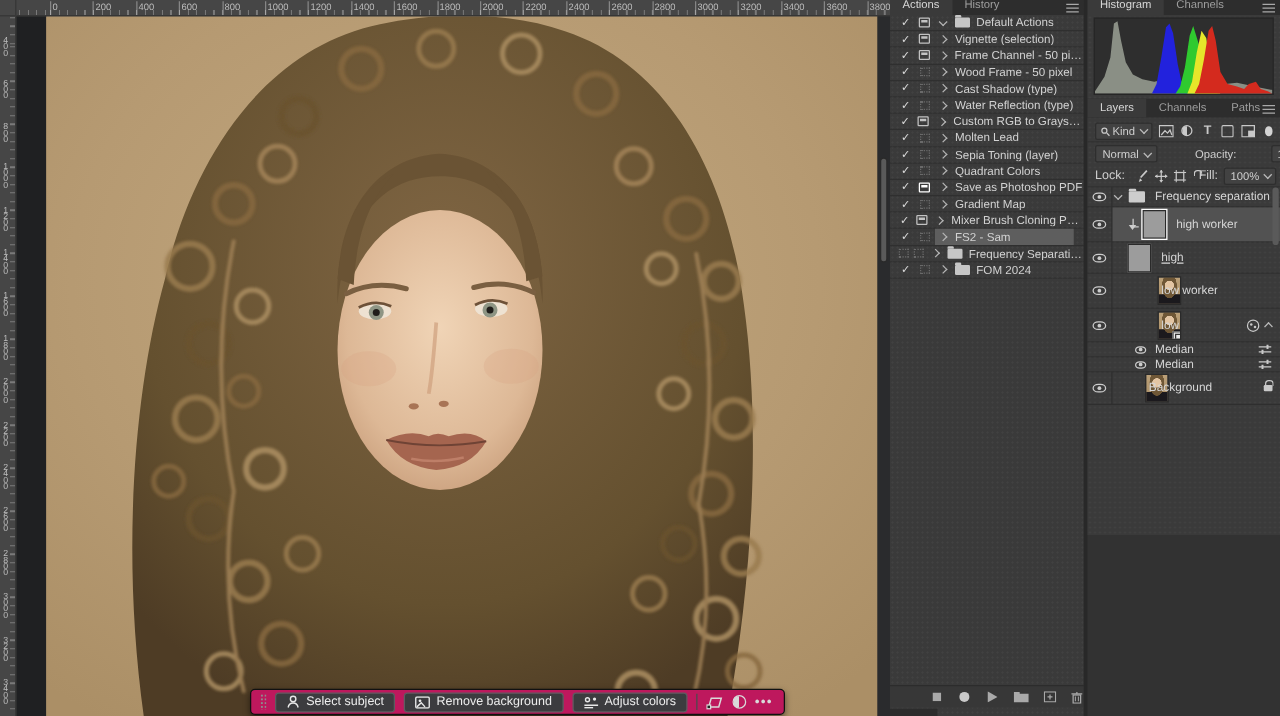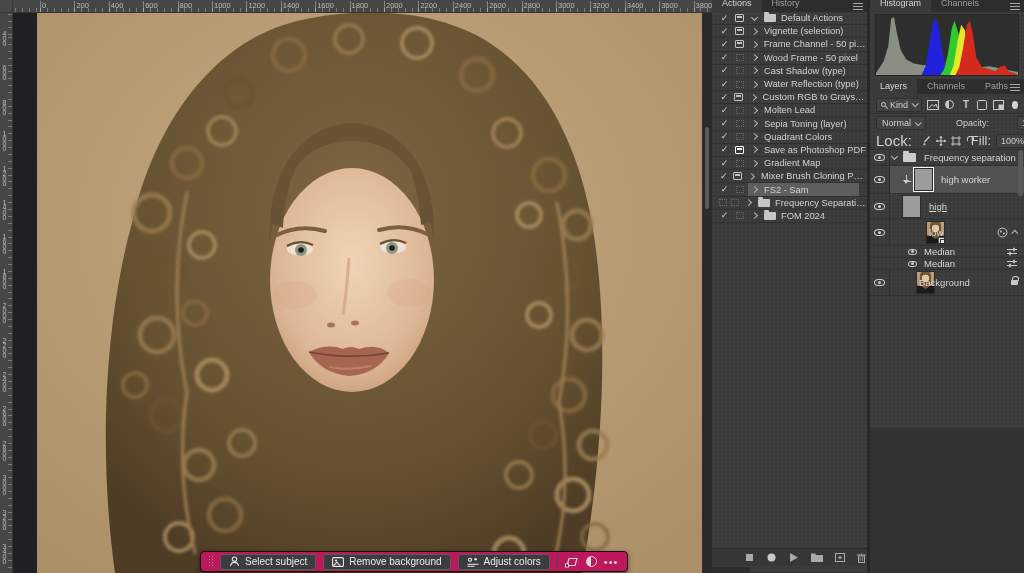--- a/index.html
+++ b/index.html
@@ -613,7 +613,7 @@
     </div>
 
     <div class="lp-row lock">
-      <span style="font-size:15px">Lock:</span>
+      <span style="font-size:10px">Lock:</span>
       <span class="checker"></span>
       <span class="ficon" style="width:10px">
           <svg width="9" height="10">

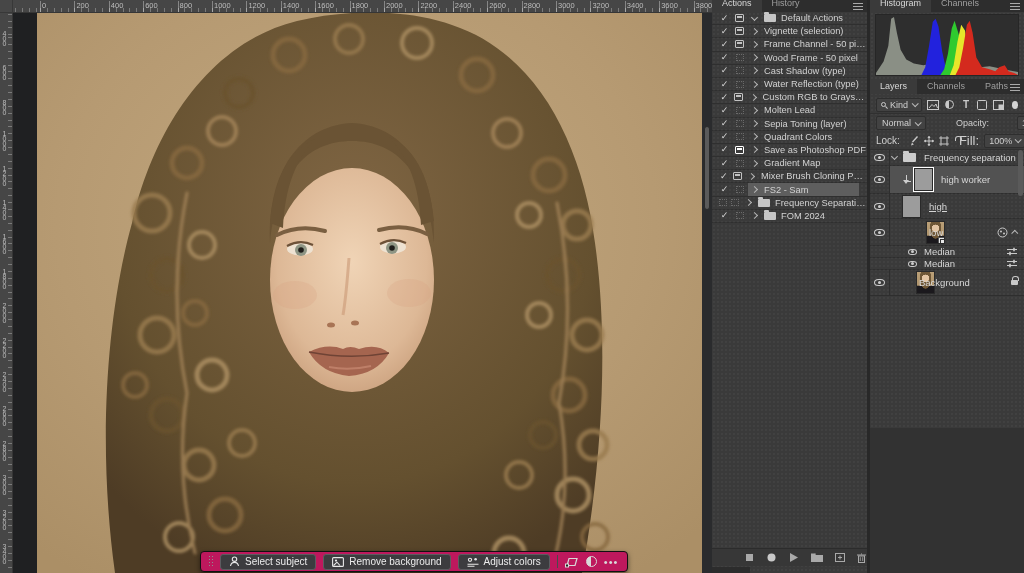--- a/index.html
+++ b/index.html
@@ -634,7 +634,7 @@
           </svg>
         </span>
       <span class="lock-glyph"></span>
-      <span style="font-size:13px;margin-left:auto">Fill:</span>
+      <span style="font-size:10px;margin-left:auto">Fill:</span>
       <div class="mini-select">
         <span style="font-size:9px">100%</span>
         <span class="chev-dn"></span>

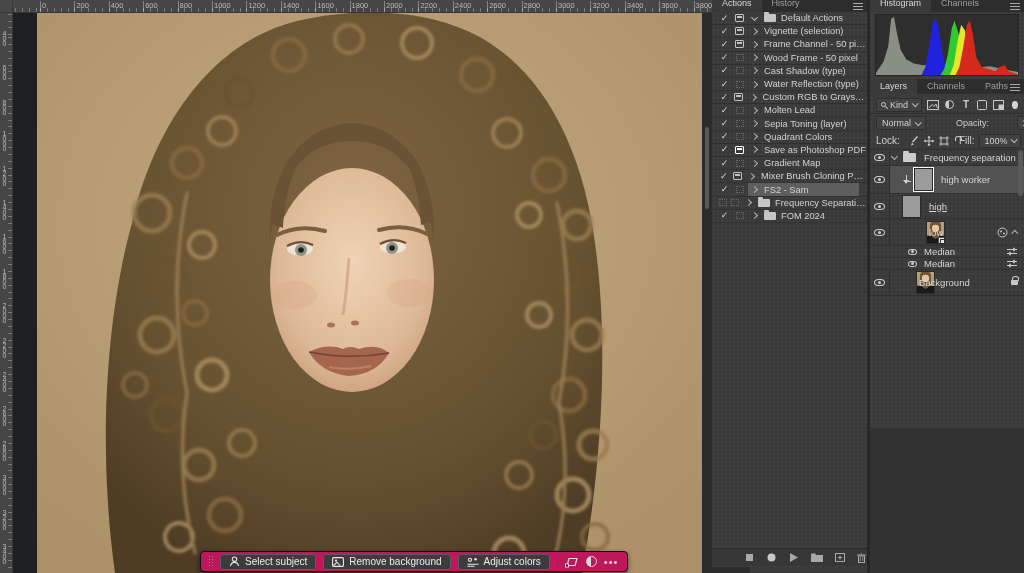--- a/index.html
+++ b/index.html
@@ -670,6 +670,15 @@
         <span class="thumb"></span>
         <span class="lname u">high</span>
       </div>
+      <div class="lrow" style="height:28px">
+
+        <span class="eye-gutter">
+            <span class="eye"></span>
+          </span>
+        <span style="width:12px"></span>
+        <span class="thumb photo"></span>
+        <span class="lname">low worker</span>
+      </div>
       <div class="lrow" style="height:27px">
 
         <span class="eye-gutter">

